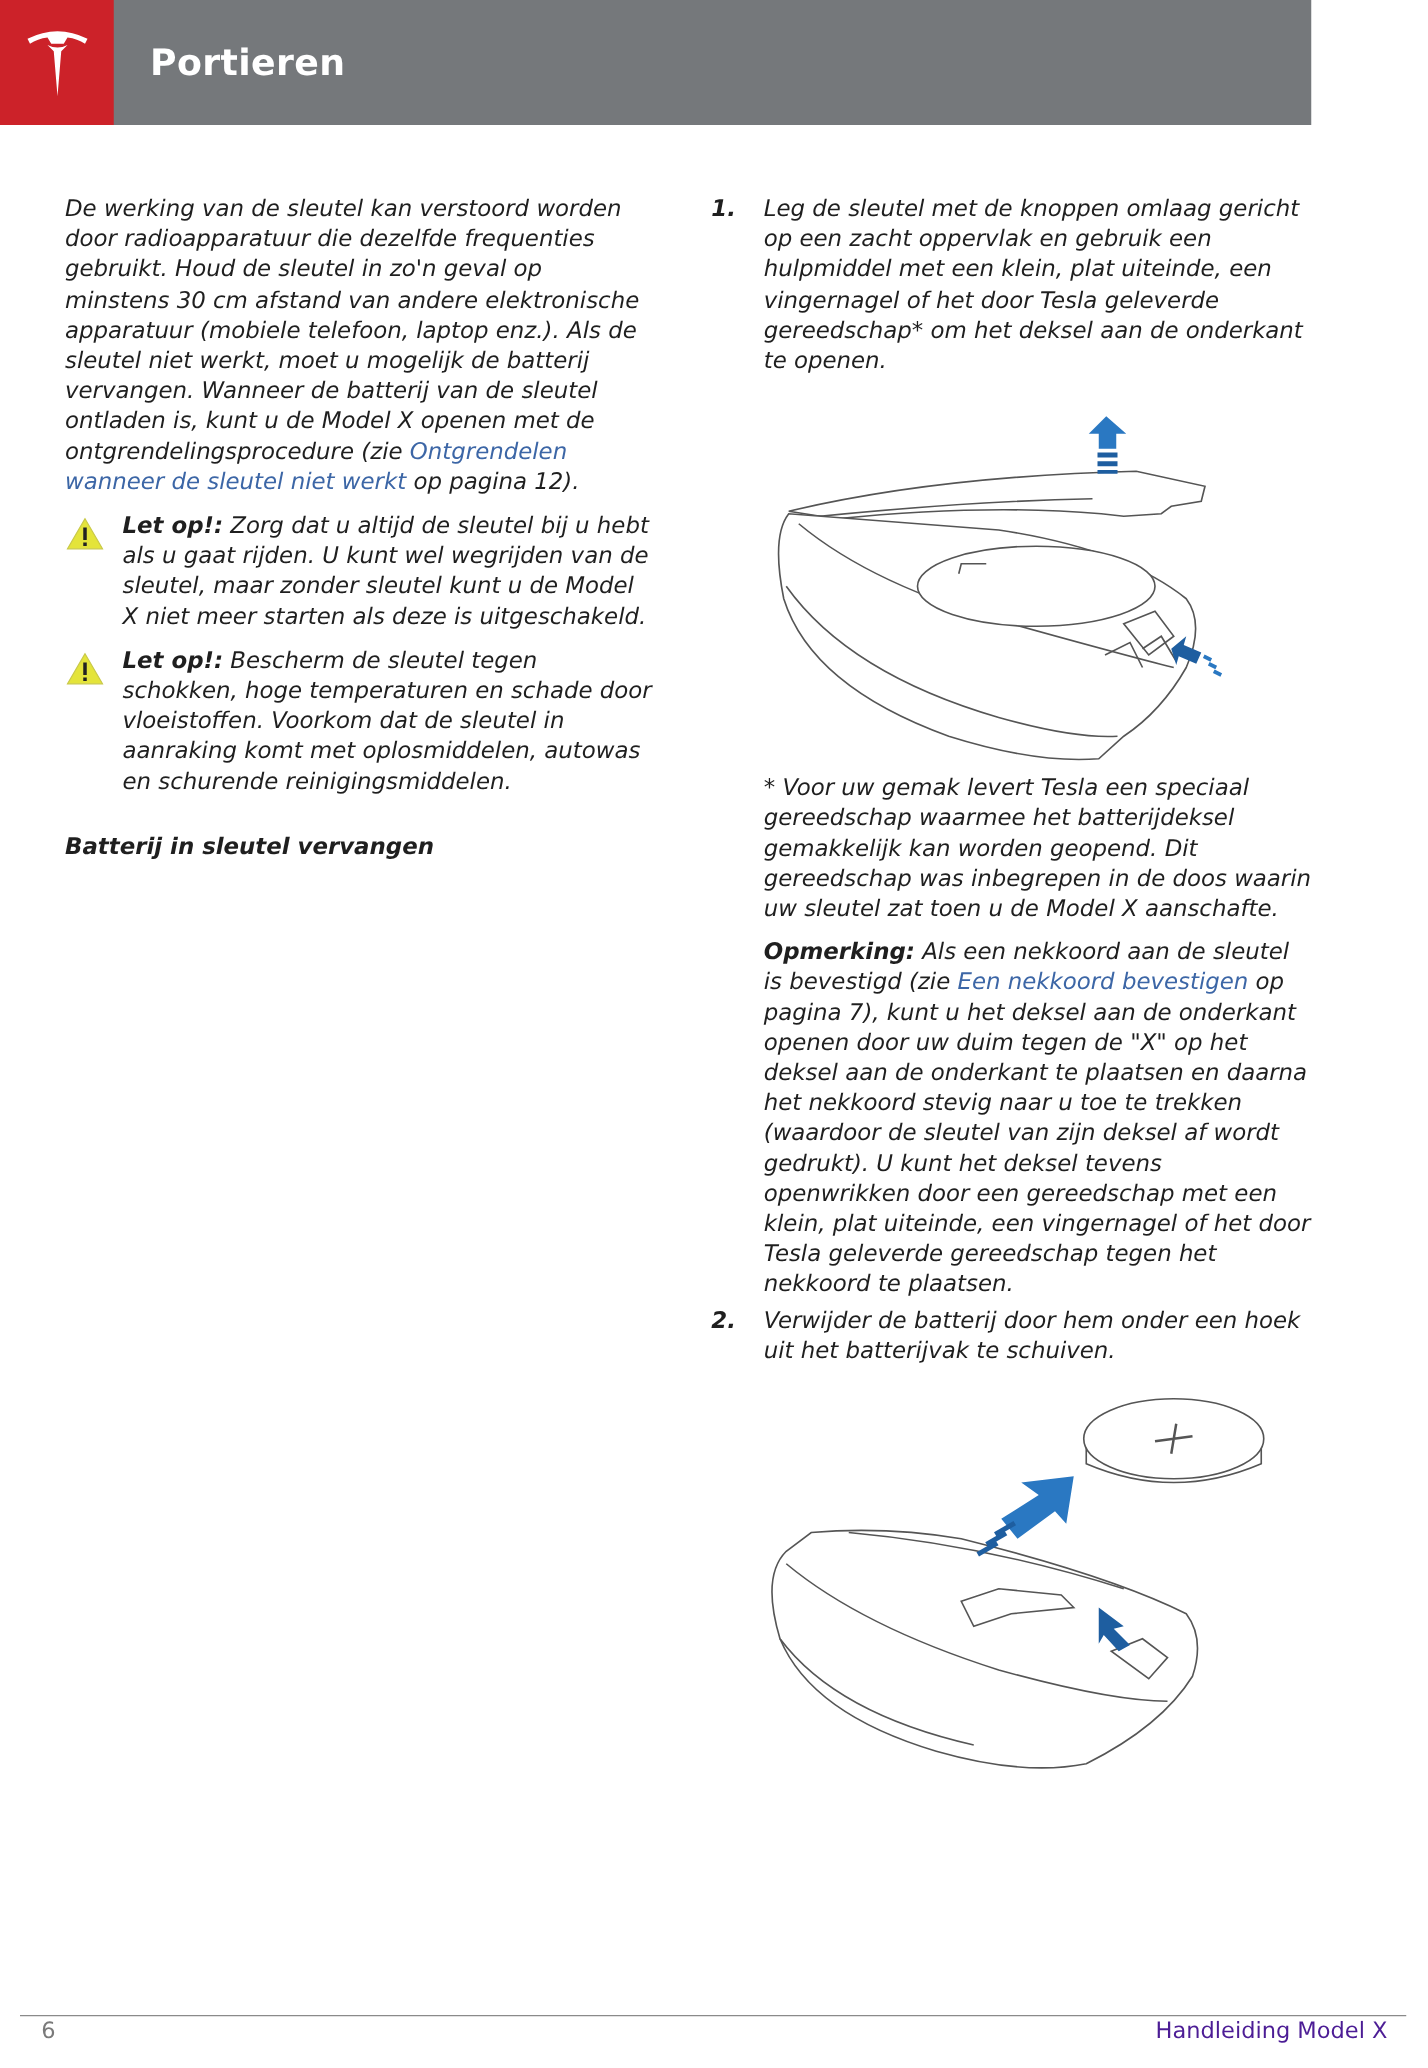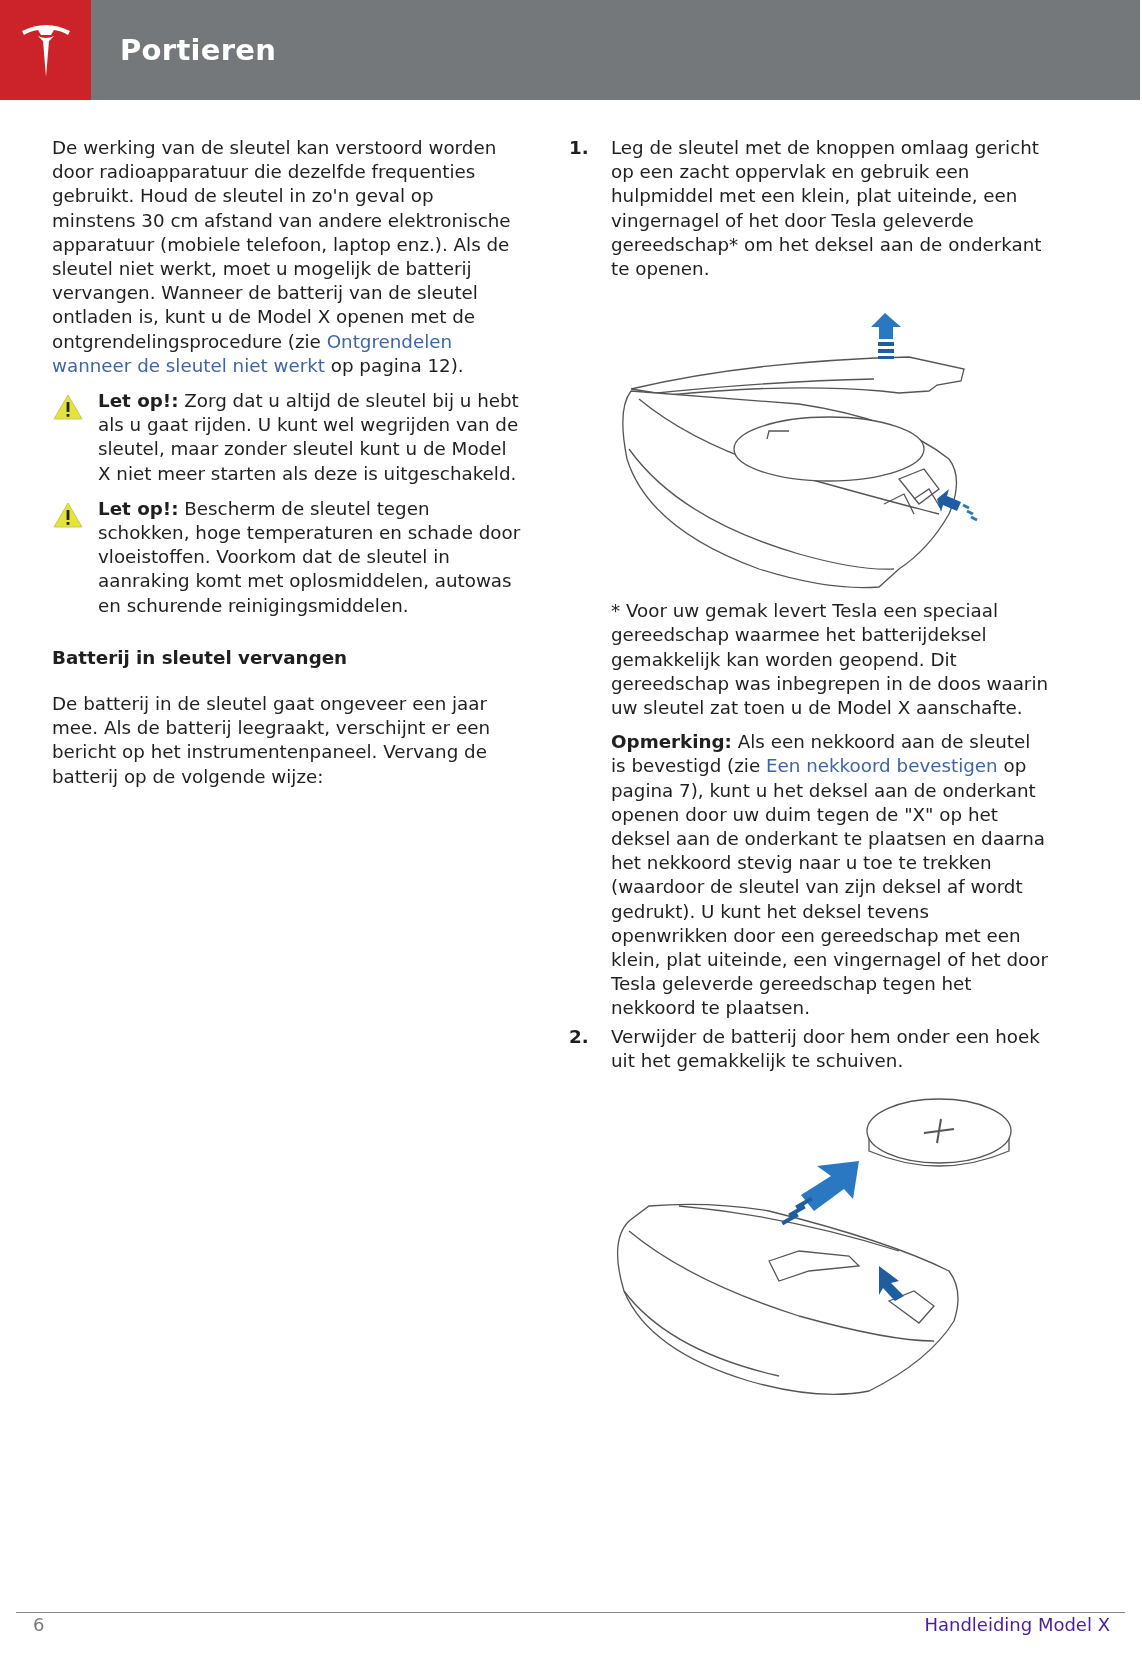--- a/index.html
+++ b/index.html
@@ -9,7 +9,7 @@
       color: #1f1f1f;
     }
     .header {
-      position: absolute; left: 0; top: 0; width: 1140px; height: 100px;
+      position: absolute; left: 0; top: 0; width: 1049px; height: 100px;
       background: #75787b; display: flex; align-items: center;
     }
     .logo-block {

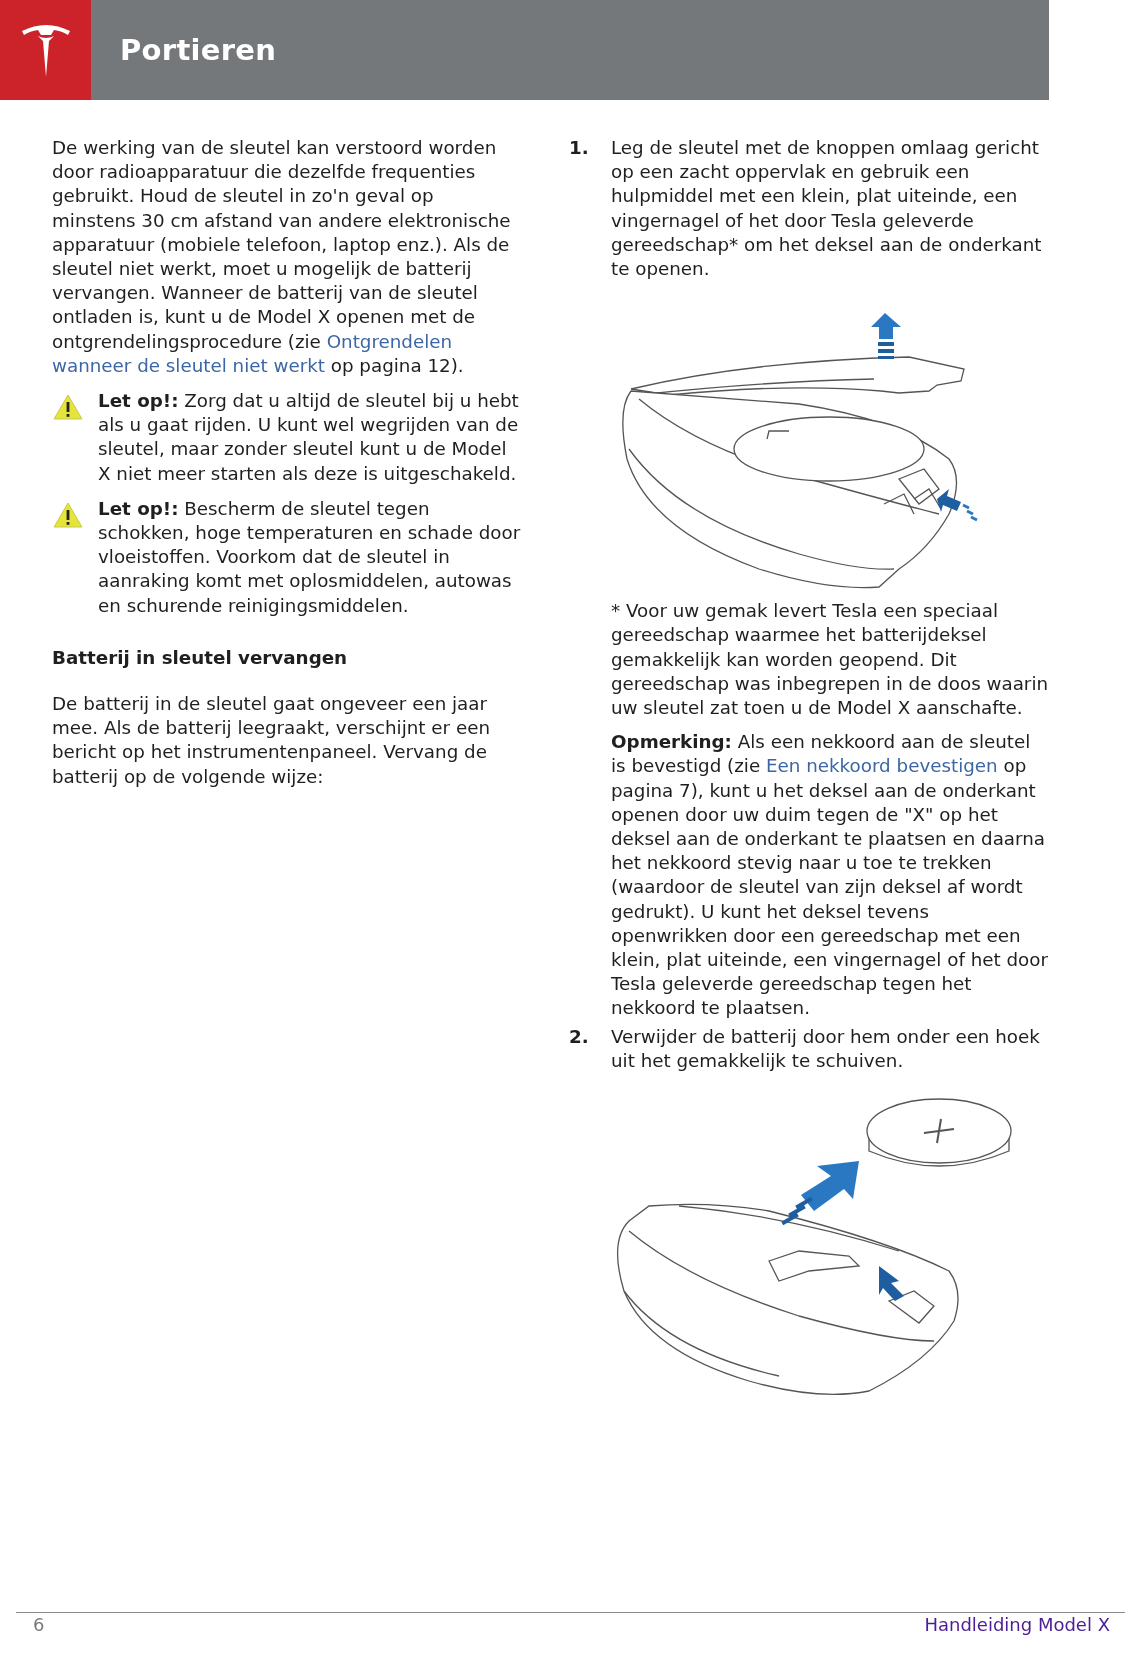--- a/index.html
+++ b/index.html
@@ -21,7 +21,7 @@
       letter-spacing: 0.3px;
     }
     .col {
-      position: absolute; top: 136px; font-size: 18.3px; line-height: 24.2px;
+      position: absolute; top: 156px; font-size: 18.3px; line-height: 24.2px; font-style: italic;
     }
     .col-left { left: 52px; width: 470px; }
     .col-right { left: 569px; width: 480px; }

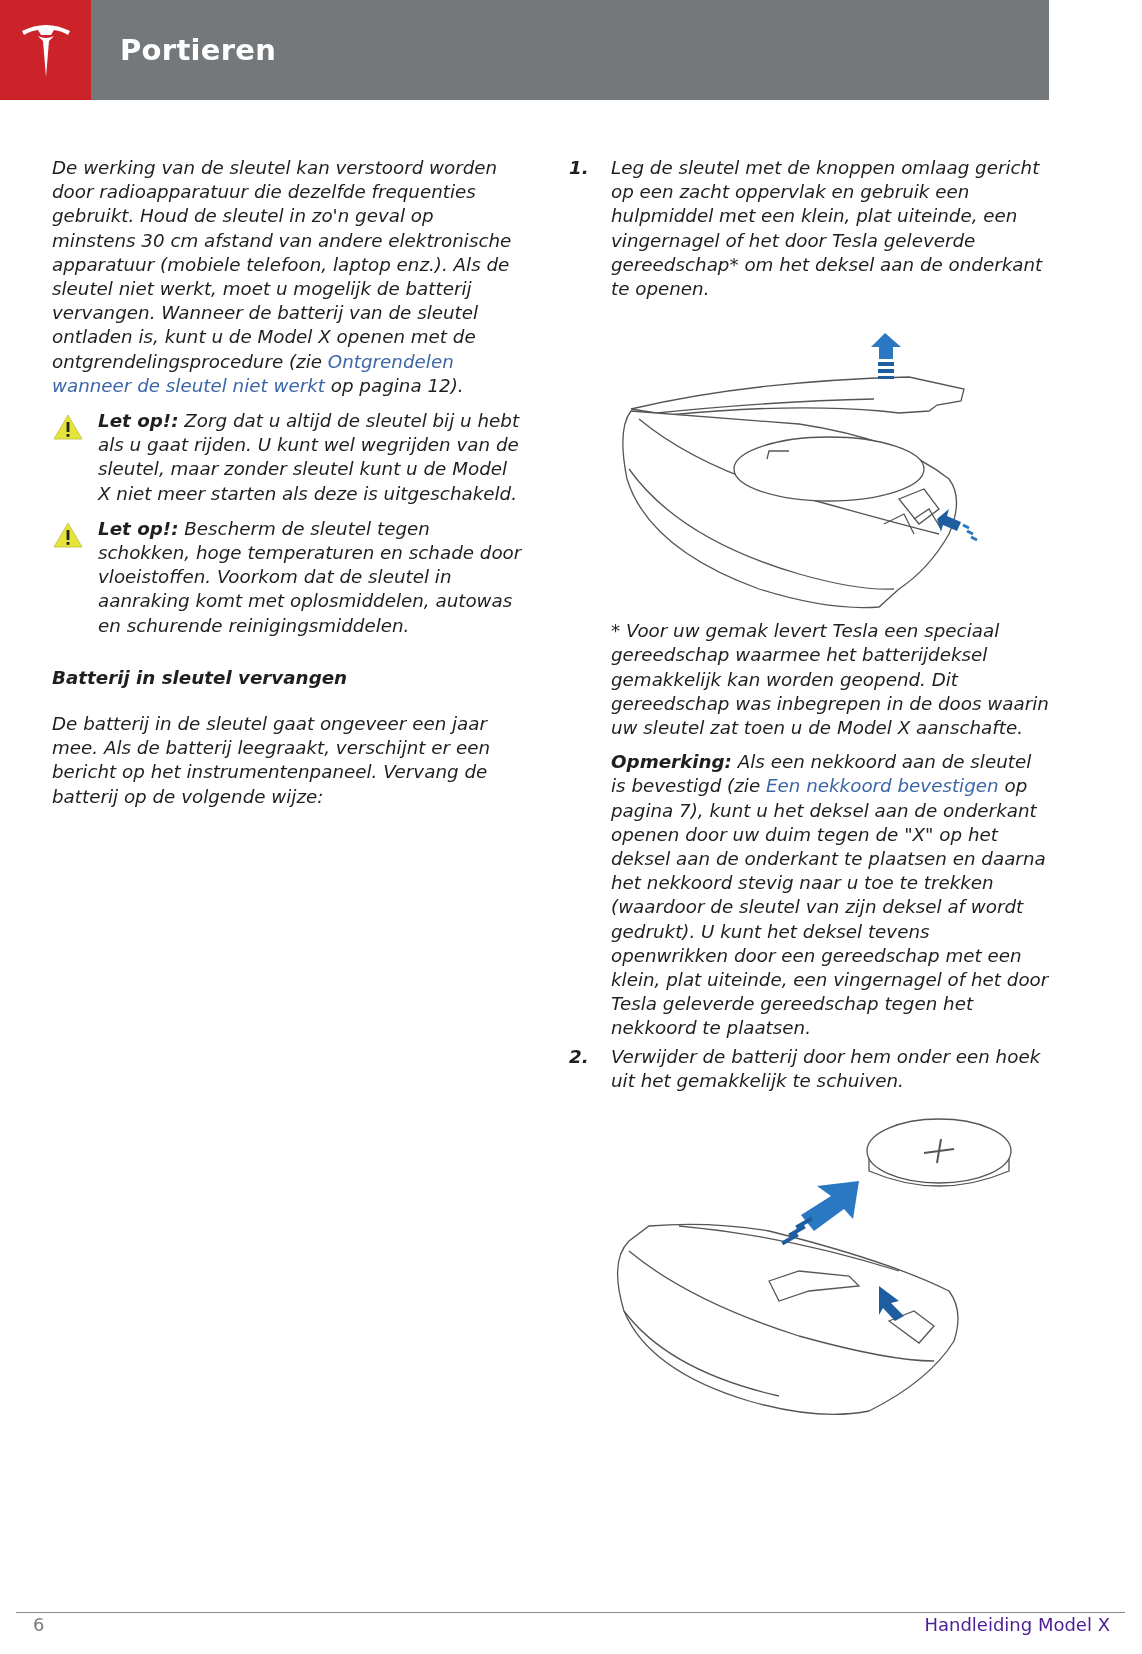--- a/index.html
+++ b/index.html
@@ -92,7 +92,6 @@
   </div>
 
   <div class="section-heading">Batterij in sleutel vervangen</div>
-  <p>De batterij in de sleutel gaat ongeveer een jaar mee. Als de batterij leegraakt, verschijnt er een bericht op het instrumentenpaneel. Vervang de batterij op de volgende wijze:</p>
 </div>
 
 <div class="col col-right">

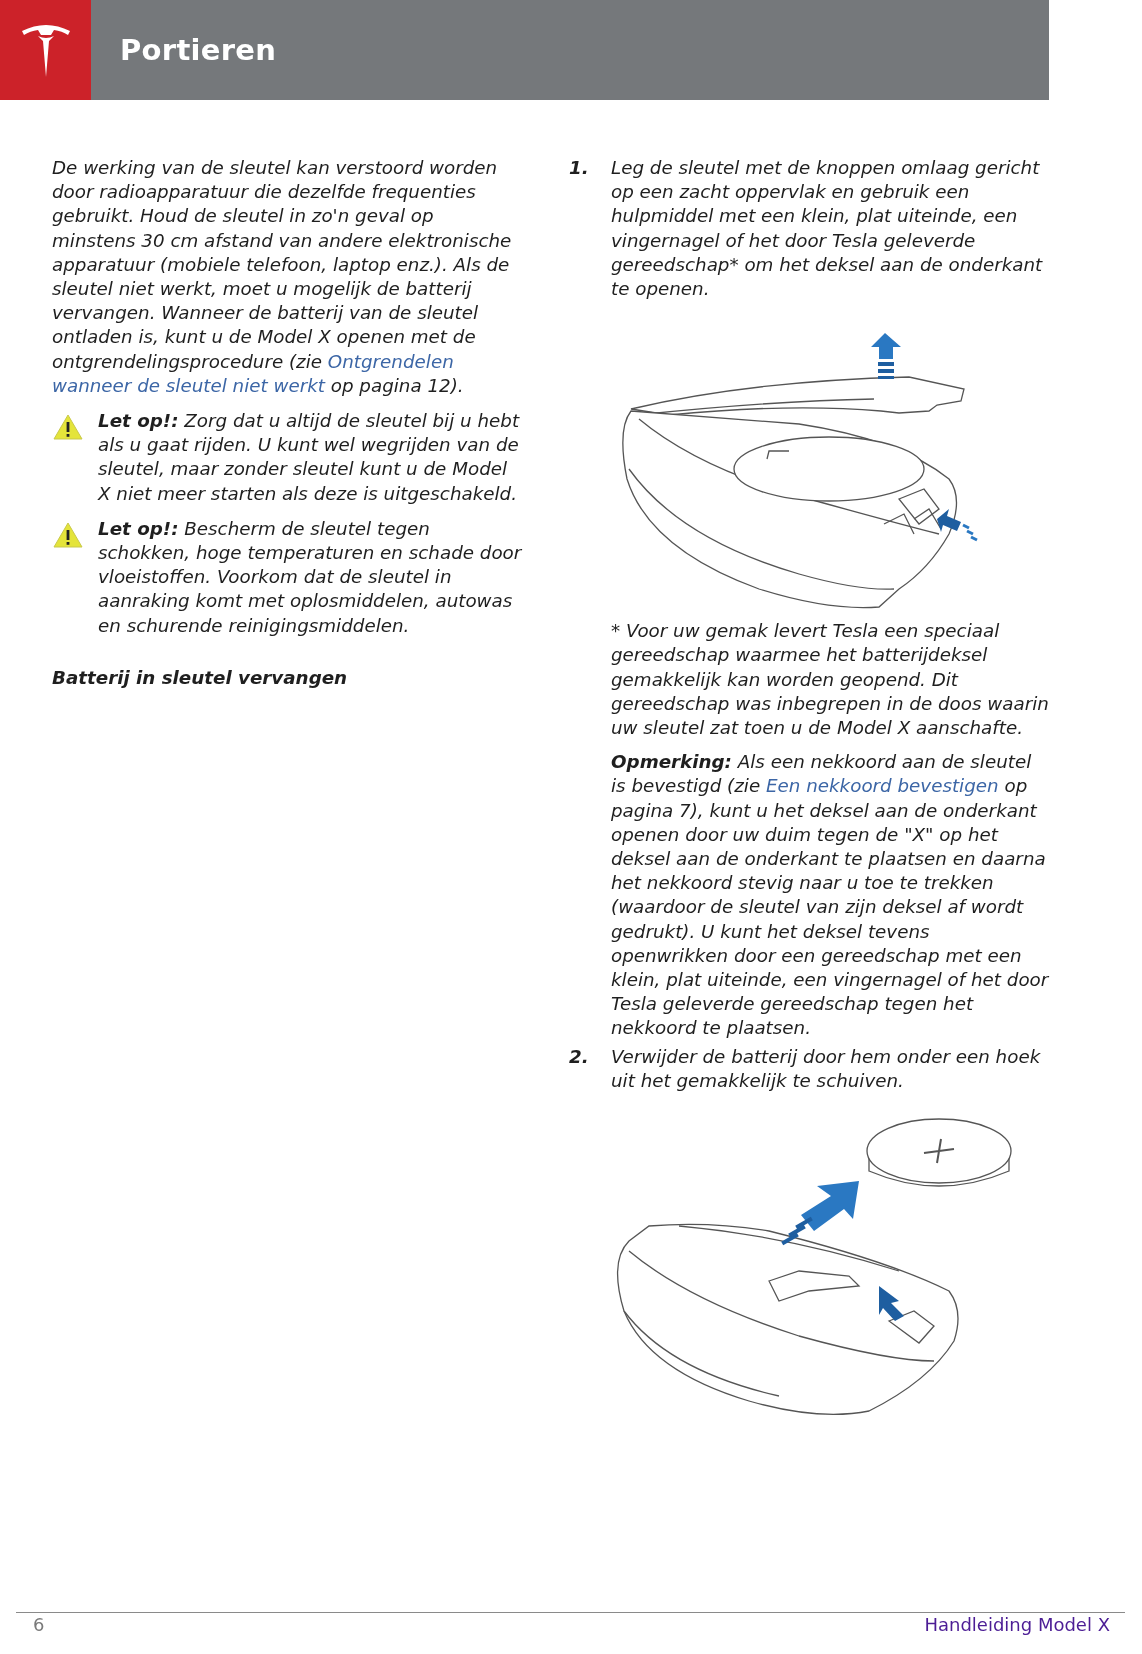--- a/index.html
+++ b/index.html
@@ -137,7 +137,7 @@
 
   <div class="step" style="margin-top:4px;">
     <span class="step-num">2.</span>
-    <p>Verwijder de batterij door hem onder een hoek uit het gemakkelijk te schuiven.</p>
+    <p>Verwijder de batterij door hem onder een hoek uit het batterijvak te schuiven.</p>
   </div>
 
   <svg class="figure" width="480" height="320" viewBox="0 0 480 320" style="margin-top:18px;">

